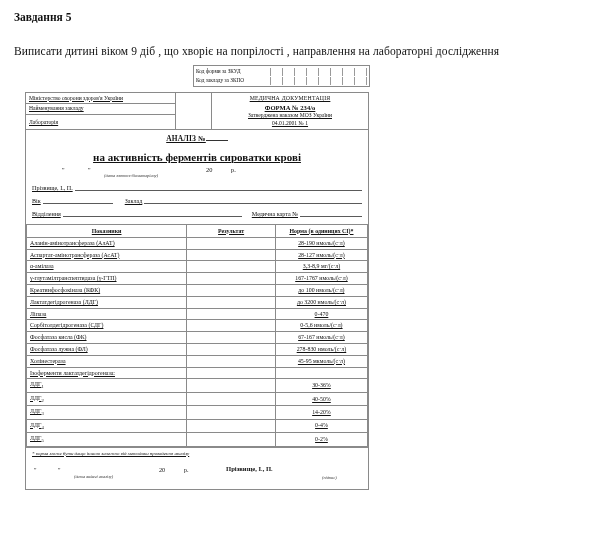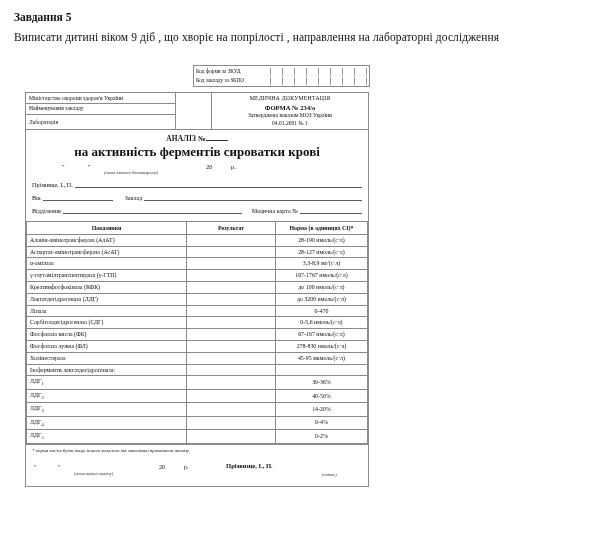--- a/index.html
+++ b/index.html
@@ -24,7 +24,7 @@
     font-weight: bold;
     font-size: 11.5px;
     line-height: 1.35;
-    margin: 0 0 4px 0;
+    margin: 0 0 18px 0;
   }
   .task-text {
     font-size: 11.5px;

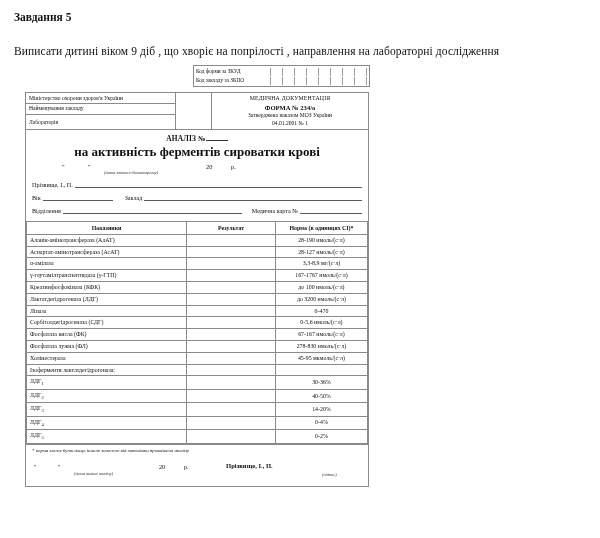--- a/index.html
+++ b/index.html
@@ -74,6 +74,7 @@
     border: 1px solid #8a8a8a;
     background: #fff;
     box-sizing: border-box;
+    text-decoration: underline;
   }
 
   .hdr {

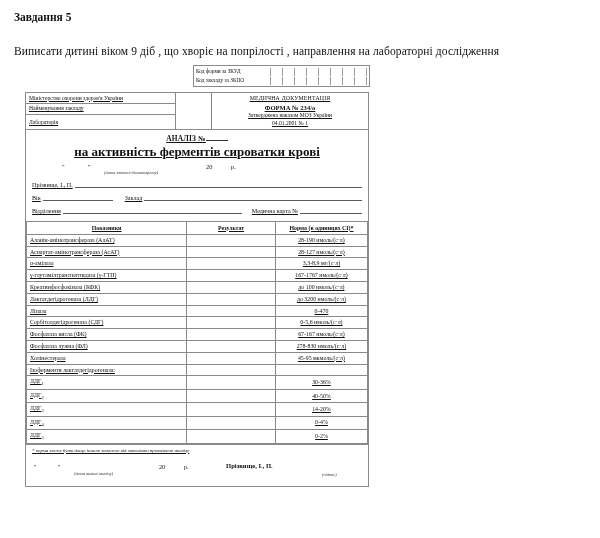--- a/index.html
+++ b/index.html
@@ -124,9 +124,9 @@
   }
   .t-analiz .blank { border-bottom: 1px solid #333; display:inline-block; width:22px; }
   .t-sub {
-    font-size: 13px;
+    font-size: 11px;
     font-weight: bold;
-    margin-top: 1px;
+    margin-top: 8px;
   }
   .date-line {
     font-size: 6.4px;

